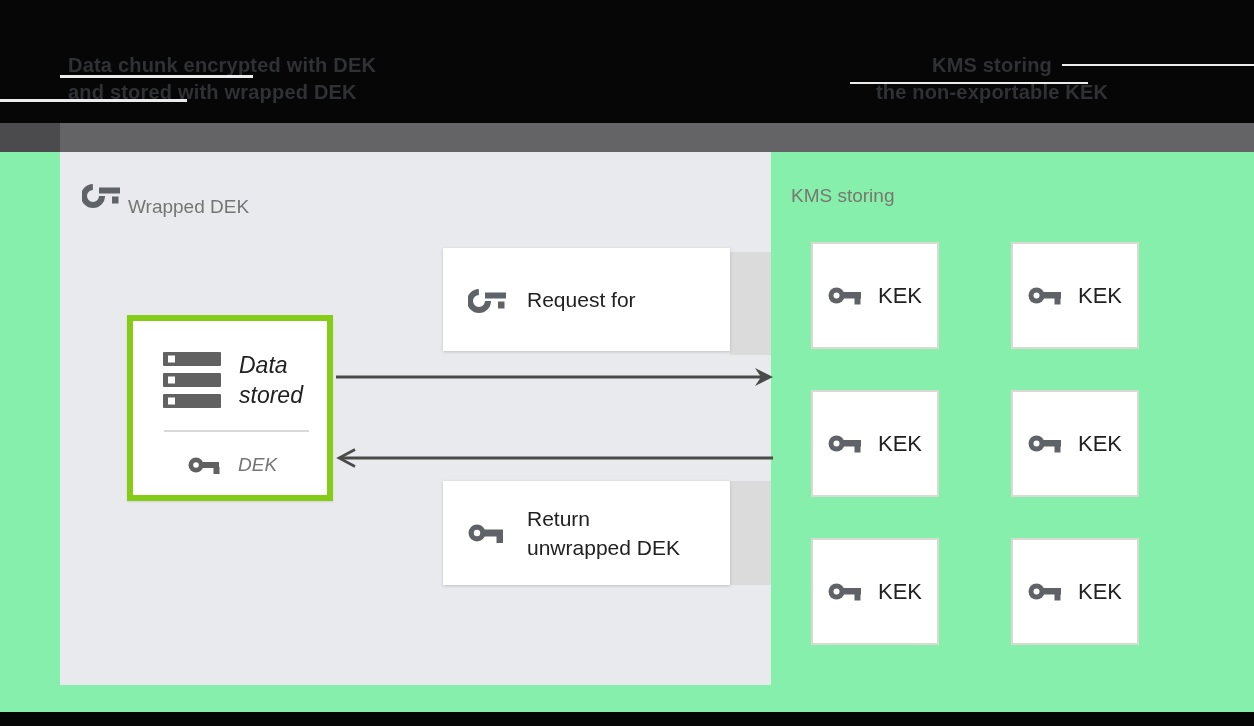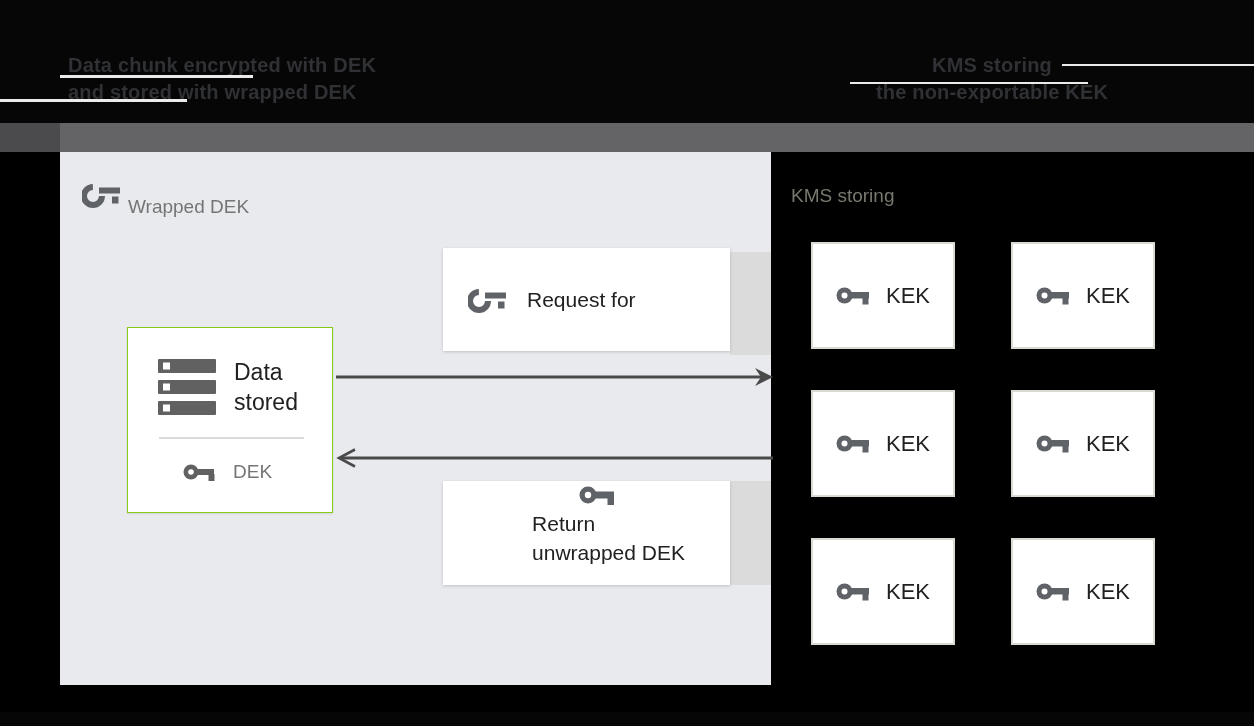--- a/index.html
+++ b/index.html
@@ -4,7 +4,7 @@
 <style>
   * { margin:0; padding:0; box-sizing:border-box; }
   body { background:#222; font-family:"Liberation Sans", sans-serif; }
-  .screen{ position:relative; width:1254px; height:726px; background:#000000; overflow:hidden; margin:0 auto; }
+  .screen{ position:relative; width:1254px; height:726px; background:#86efac; overflow:hidden; margin:0 auto; }
 
   
   .header-black{ position:absolute; left:0; top:0; width:1254px; height:123px; background:#060606; }

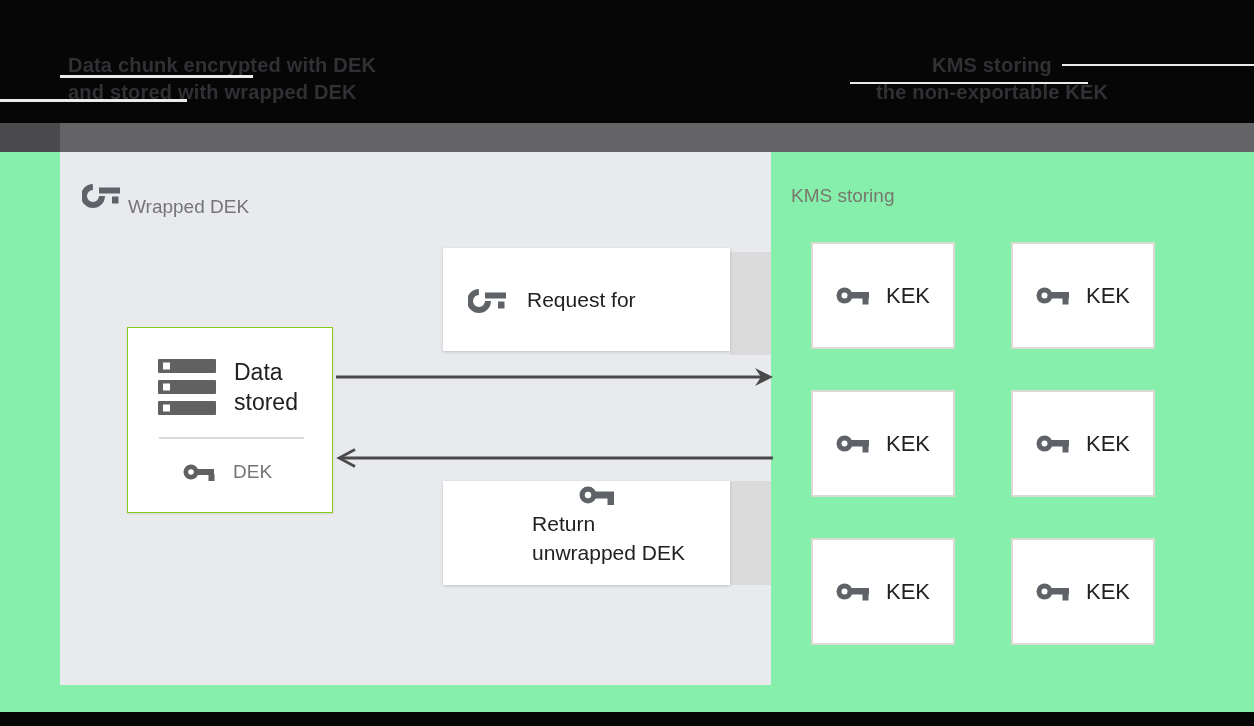--- a/index.html
+++ b/index.html
@@ -45,7 +45,7 @@
   .dek-label{ font-size:19px; color:#757575; margin-left:14px;text-align:right; }
 
   
-  .kek-box{ position:absolute; width:144px; height:107px; background:#fff; border:2px solid #D9DAD2;
+  .kek-box{ position:absolute; width:128px; height:107px; background:#fff; border:2px solid #D9DAD2;
             display:flex; align-items:center; justify-content:center; }
   .kek-label{ font-size:22px; color:#212121; margin-left:13px; }
   .kc1{ left:811px; } .kc2{ left:1011px; }

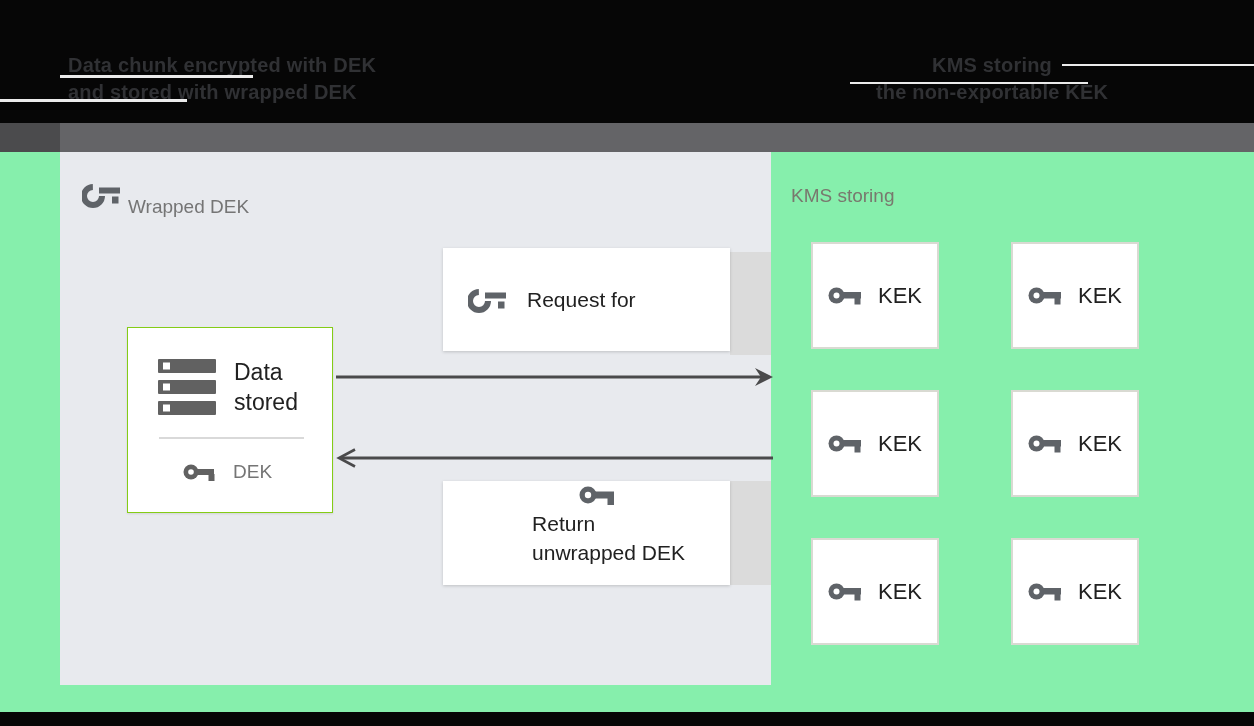--- a/index.html
+++ b/index.html
@@ -36,8 +36,8 @@
   .strip-req{ left:730px; top:252px; height:103px; }
   .strip-ret{ left:730px; top:481px; height:104px; }
 
-  .chunk-box{ position:absolute; left:127px; top:327px; width:206px; height:186px; background:#fff;
-              border:1px solid #84cc16; box-shadow:0 1px 2px rgba(0,0,0,.10); }
+  .chunk-box{ position:absolute; left:127px; top:315px; width:206px; height:186px; background:#fff;
+              border:6px solid #84cc16; box-shadow:0 1px 2px rgba(0,0,0,.10);font-style:italic; }
   .chunk-row{ position:absolute; left:30px; top:29px; display:flex; align-items:center; }
   .chunk-text{ font-size:23px; line-height:30px; color:#212121; margin-left:16px; }
   .chunk-divider{ position:absolute; left:31px; top:109px; width:145px; height:2px; background:#D9D9D9; }

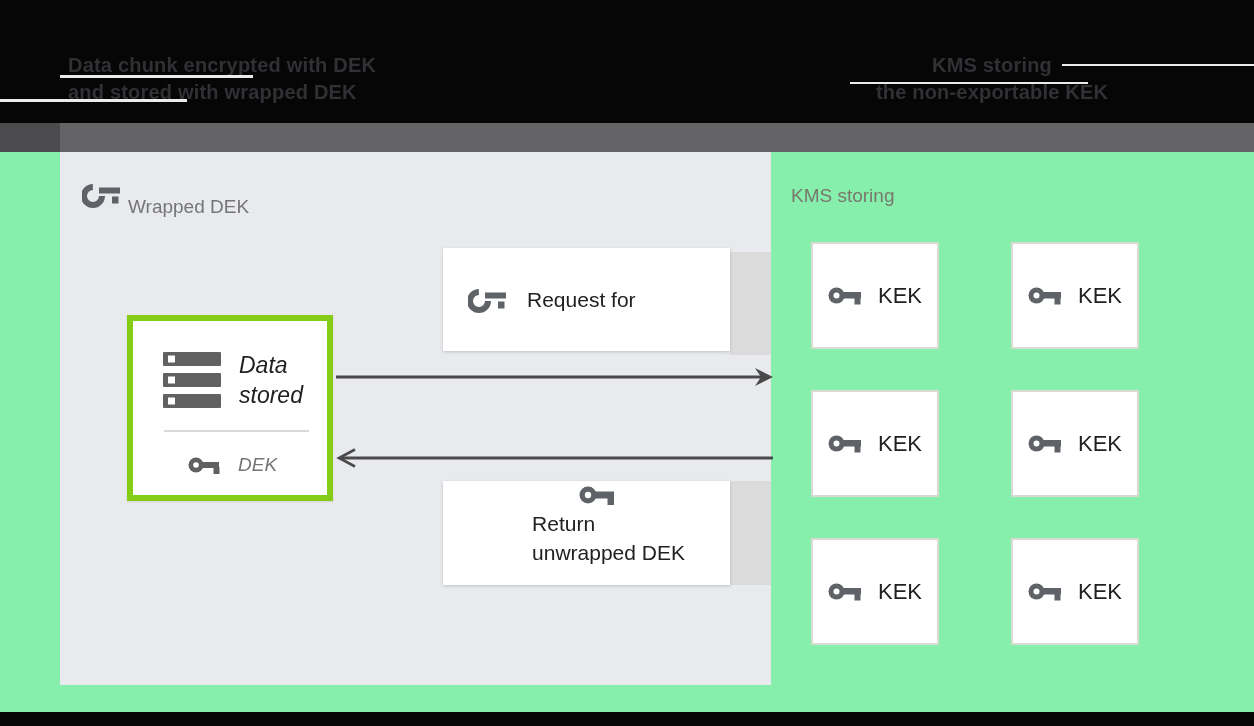--- a/index.html
+++ b/index.html
@@ -30,7 +30,7 @@
   
   .whitebox{ position:absolute; background:#fff; box-shadow:0 1px 3px rgba(0,0,0,.18); display:flex; align-items:center; }
   .req-box{ left:443px; top:248px; width:287px; height:103px; padding-left:25px; }
-  .ret-box{ left:443px; top:481px; width:287px; height:104px; padding-left:25px;flex-direction:column; }
+  .ret-box{ left:443px; top:481px; width:287px; height:104px; padding-left:25px; }
   .box-text{ font-size:21px; line-height:29px; color:#212121; margin-left:19px; }
   .strip{ position:absolute; width:41px; background:#DBDBDB; }
   .strip-req{ left:730px; top:252px; height:103px; }

